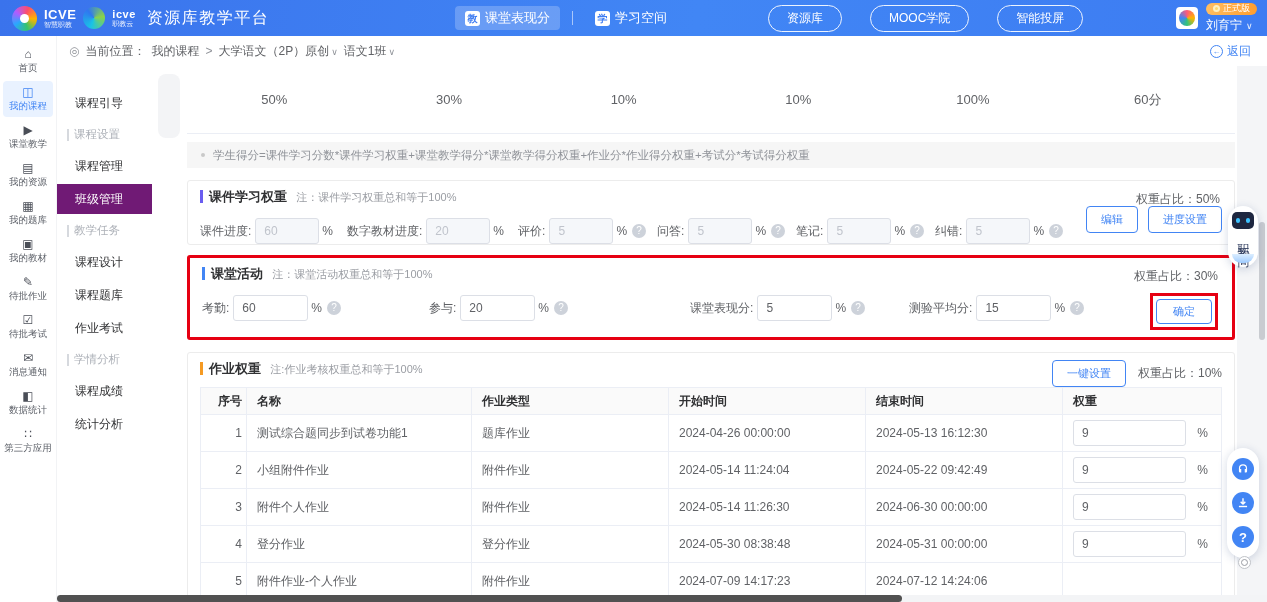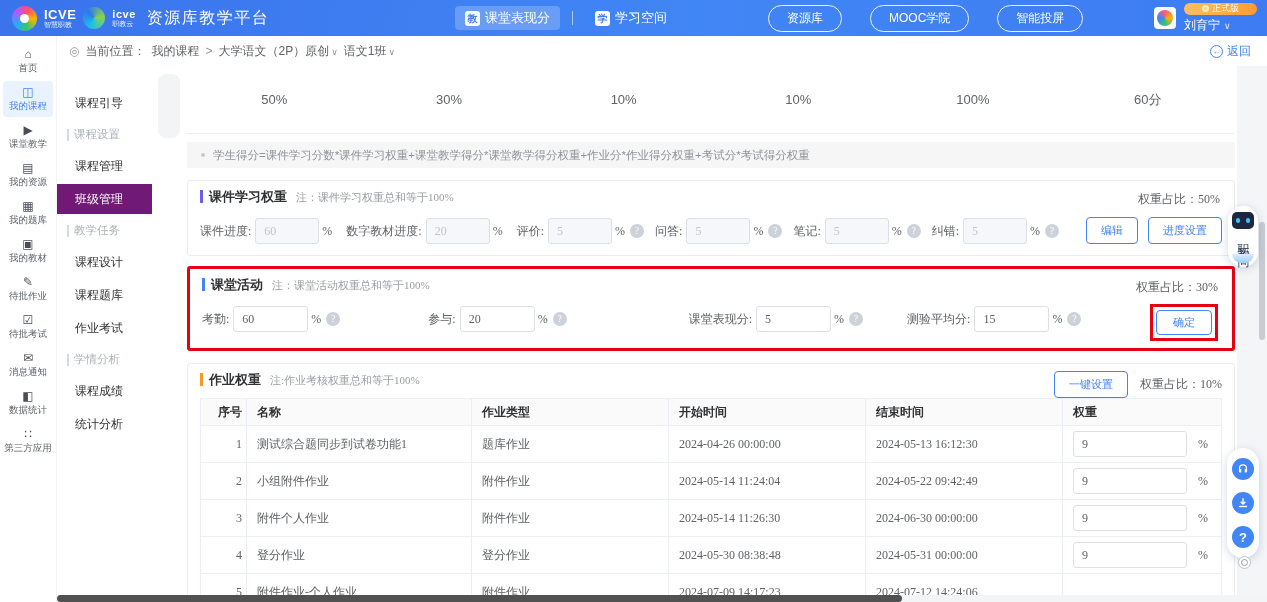--- a/index.html
+++ b/index.html
@@ -31,7 +31,7 @@
   .avatar::after { content:""; position:absolute; inset:3px; border-radius:50%;
     background:conic-gradient(#ff5a7a,#ffb400,#31c27c,#4285f4,#ff5a7a); }
   .user-col { display:flex; flex-direction:column; align-items:flex-start; gap:2px; }
-  .badge { background:linear-gradient(90deg,#ffbe62,#ff9d2e); color:#fff; font-size:9px; padding:1px 18px 2px; border-radius:8px; display:flex; align-items:center; gap:3px; line-height:1; }
+  .badge { background:linear-gradient(90deg,#ffbe62,#ff9d2e); color:#fff; font-size:9px; padding:1px 7px 2px; border-radius:8px; display:flex; align-items:center; gap:3px; line-height:1; }
   .medal { width:7px; height:7px; border-radius:50%; border:2px solid #fff0c0; background:#ffd76a; display:inline-block; }
   .uname { font-size:12px; color:#fff; display:flex; align-items:center; gap:4px; }
   .chev::before { content:"∨"; font-size:9px; opacity:.9; }

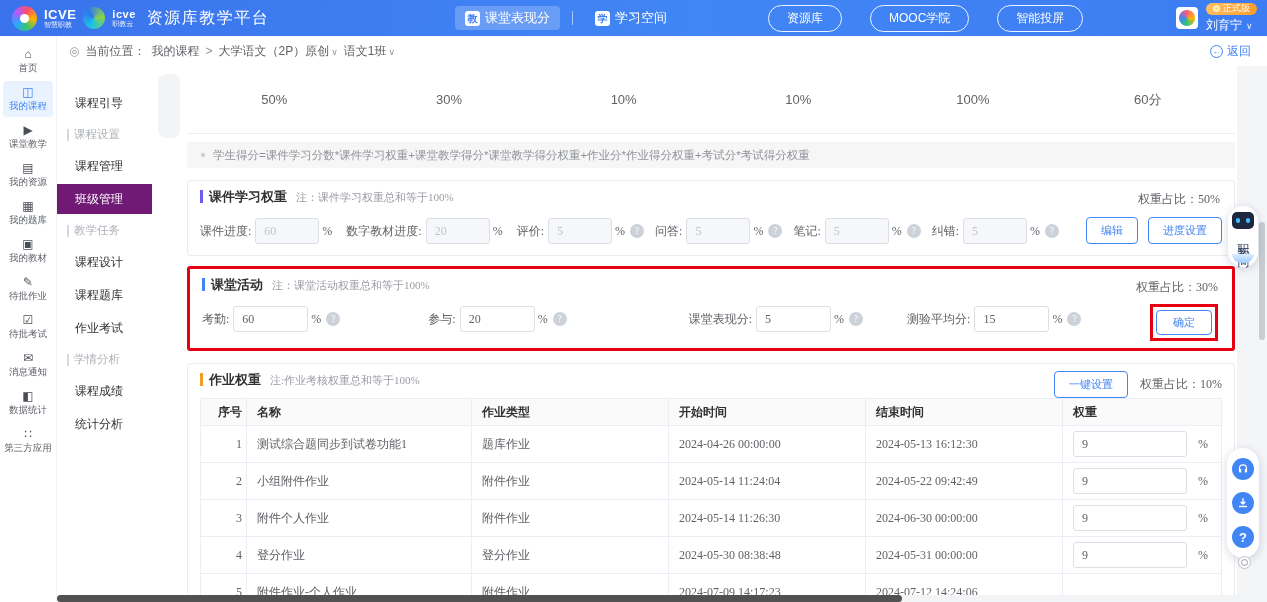--- a/index.html
+++ b/index.html
@@ -71,7 +71,7 @@
   .formula { margin-top:8px; height:26px; background:#f6f6f6; color:#909399; font-size:11.5px; display:flex; align-items:center; padding-left:14px; }
   .formula::before { content:""; width:4px; height:4px; border-radius:50%; background:#c9c9c9; margin-right:8px; flex:none; }
 
-  .card { position:relative; border:1px solid #ececec; border-radius:3px; margin-top:12px; padding:9px 12px 11px; background:#fff;font-family:Liberation Serif, serif; }
+  .card { position:relative; border:1px solid #ececec; border-radius:3px; margin-top:12px; padding:9px 12px 0; background:#fff; }
   .card-title { font-size:13px; font-weight:bold; color:#303133; border-left:3px solid #6470f3; padding-left:6px; line-height:13px; display:inline-block; }
   .card-note { font-size:11px; color:#9a9da3; margin-left:6px; }
   .share { position:absolute; right:14px; top:10px; font-size:12px; color:#606266; }

